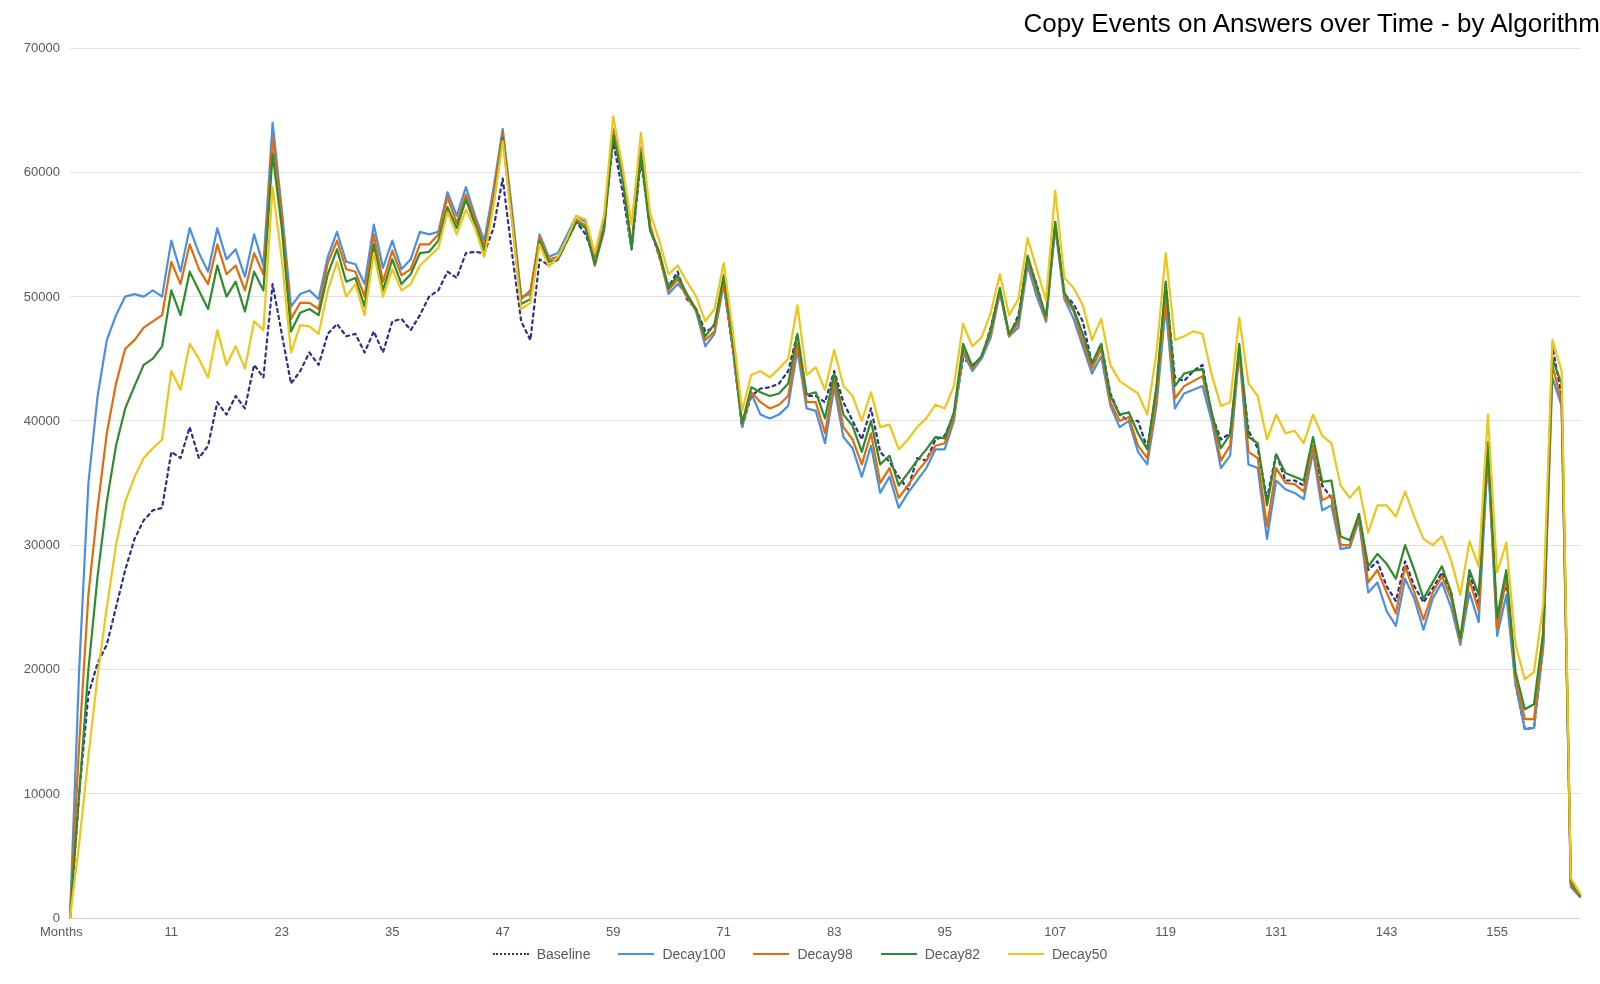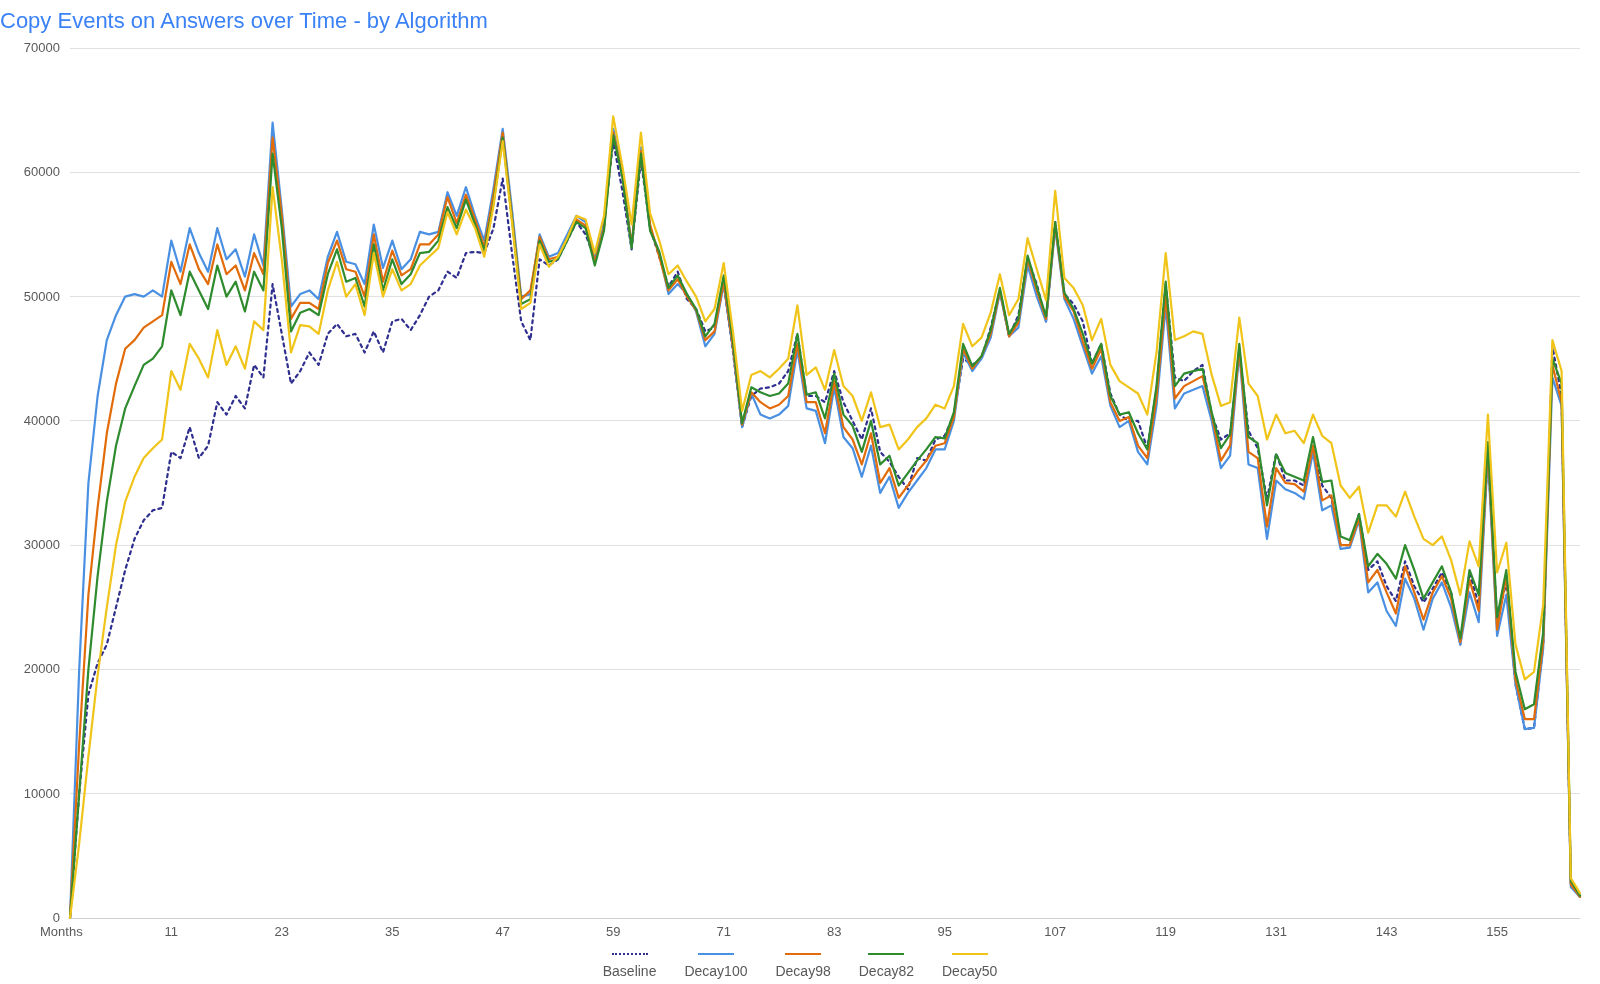--- a/index.html
+++ b/index.html
@@ -20,9 +20,9 @@
     top: 8px;
     left: 0;
     right: 0;
-    text-align: left;
-    font-size: 22px;
-    color: #3b82f6;
+    text-align: right;
+    font-size: 26px;
+    color: #000000;
     font-weight: 400;
   }
   svg.chart {

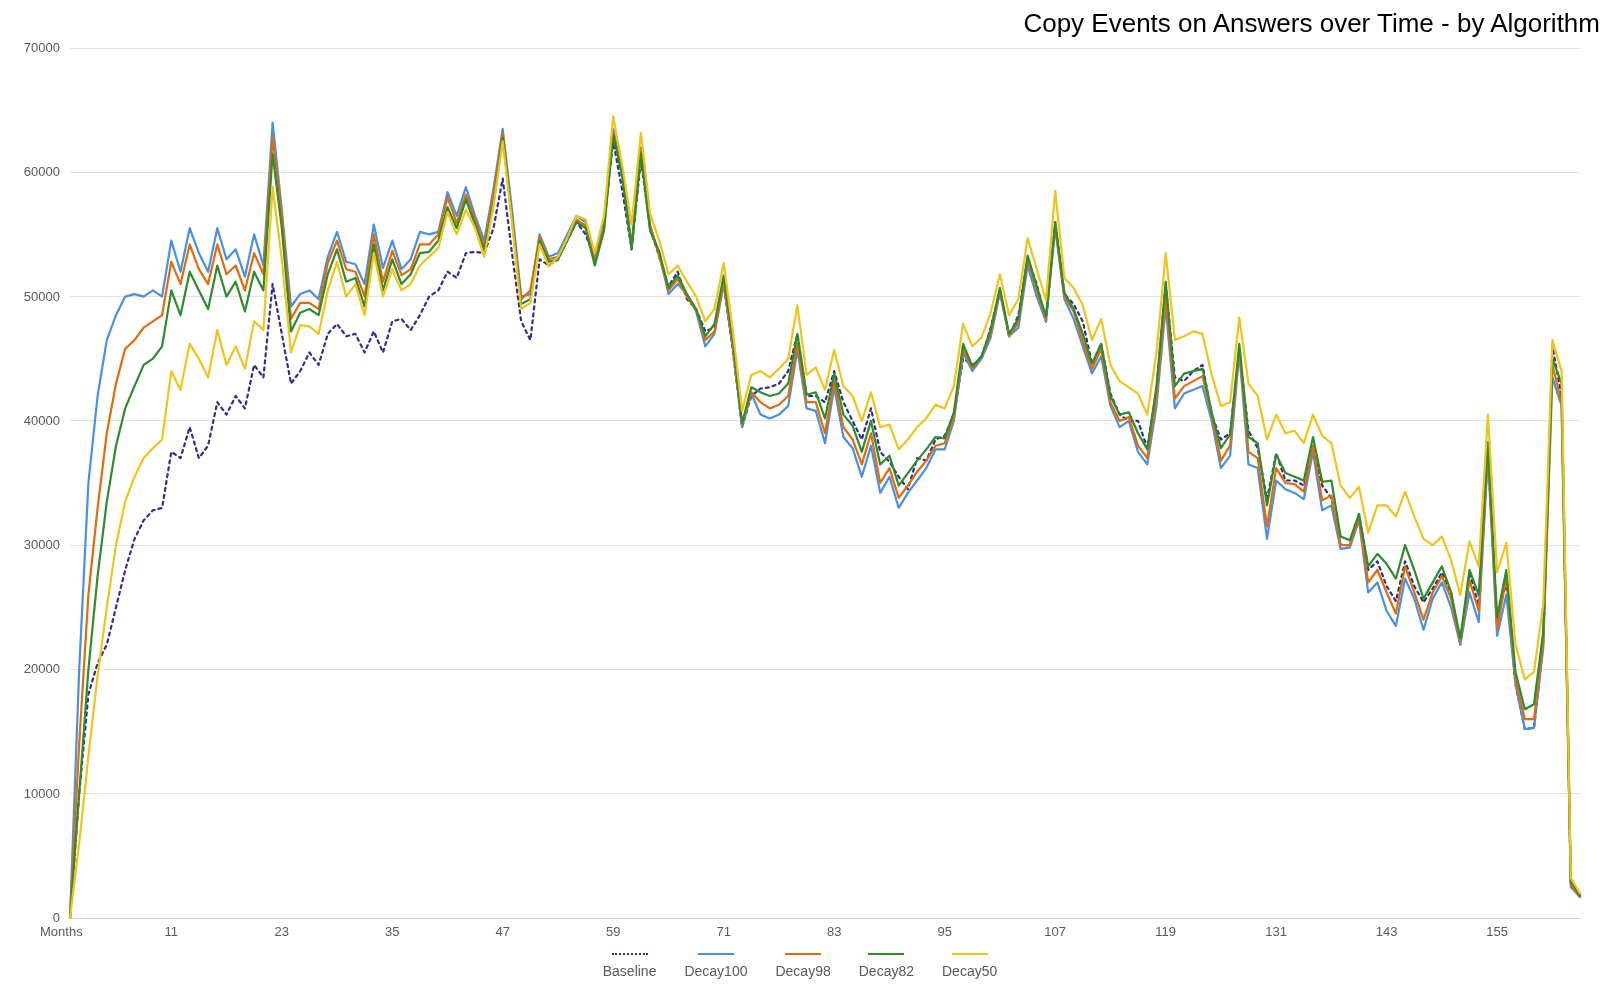--- a/index.html
+++ b/index.html
@@ -69,7 +69,6 @@
     align-items: center;
     margin: 0 14px;
     gap: 8px;
-    flex-direction: column;
   }
   .legend-swatch-line {
     width: 36px;

